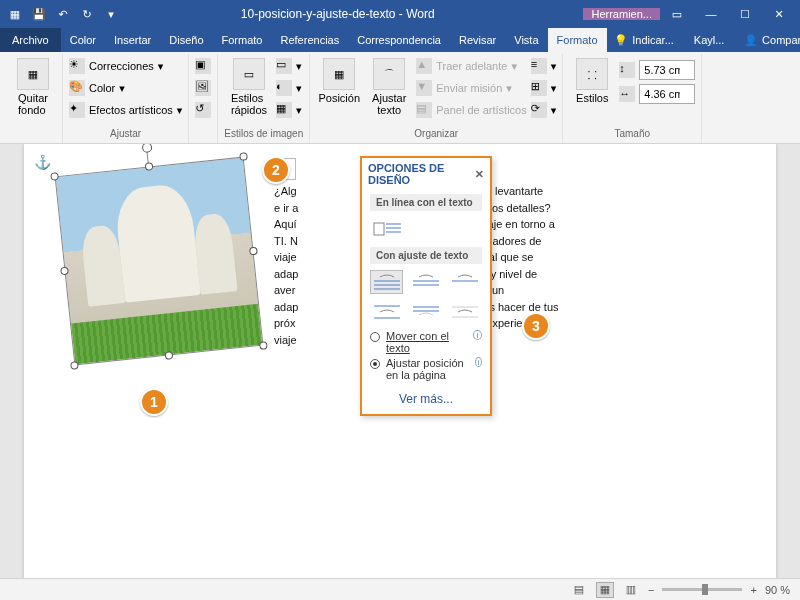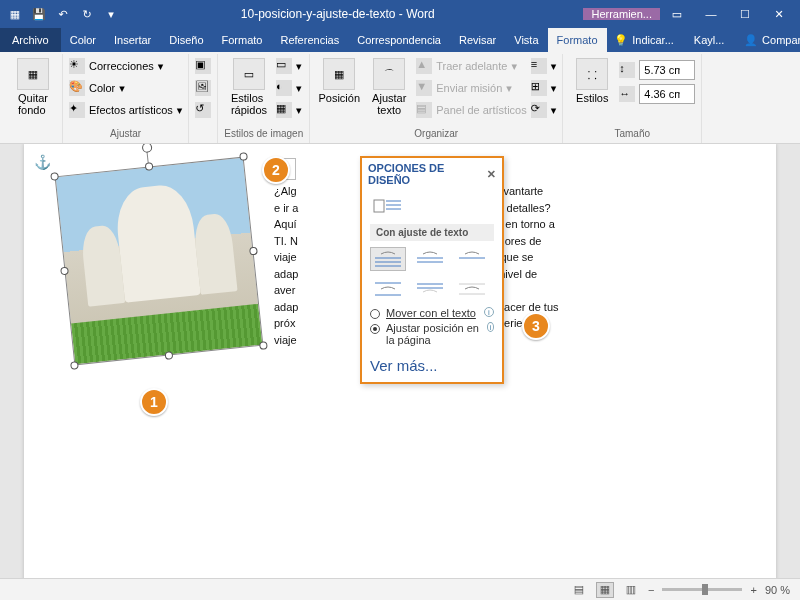--- a/index.html
+++ b/index.html
@@ -42,7 +42,7 @@
 .layout-trigger{position:absolute;left:250px;top:14px;width:22px;height:22px;background:#fff;border:1px solid #bbb;display:flex;align-items:center;justify-content:center}
 .doc-text{position:absolute;left:250px;top:6px;right:40px;font-size:14px;line-height:1.5;color:#111}
 .doc-text h2{font-size:18px;font-weight:700;margin-bottom:6px}
-.popup{position:absolute;left:360px;top:156px;width:144px;background:#fff;border:2px solid #e8871e;box-shadow:2px 2px 6px rgba(0,0,0,.2);z-index:10}
+.popup{position:absolute;left:360px;top:156px;width:132px;background:#fff;border:2px solid #e8871e;box-shadow:2px 2px 6px rgba(0,0,0,.2);z-index:10}
 .popup-hd{display:flex;align-items:center;justify-content:space-between;padding:4px 6px;font-size:10px;font-weight:700;color:#2b579a}
 .popup-sec{padding:4px 8px}
 .sec-title{background:#eee;font-size:10px;color:#555;font-weight:700;padding:3px 6px;margin-bottom:6px}

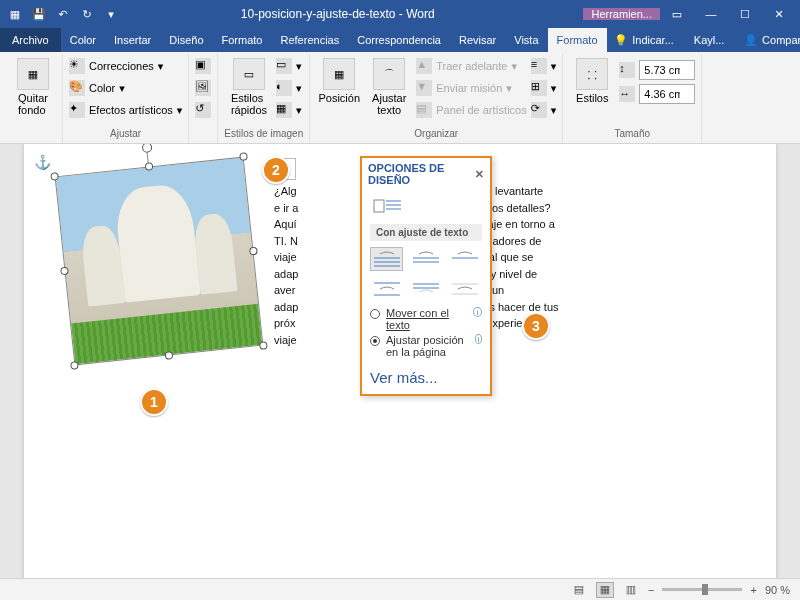--- a/index.html
+++ b/index.html
@@ -242,6 +242,7 @@
     <span style="color:#666">✕</span>
   </div>
   <div class="popup-sec">
+    <div class="sec-title">En línea con el texto</div>
     <div class="opt-row">
       <div class="opt">
           <svg width="30" height="18">

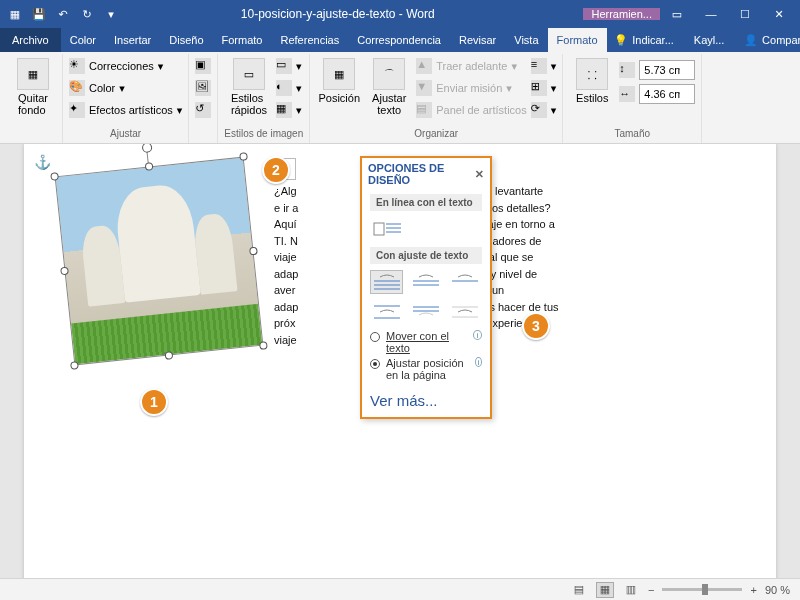--- a/index.html
+++ b/index.html
@@ -54,7 +54,7 @@
 .radio{width:10px;height:10px;border:1px solid #555;border-radius:50%;margin-top:2px;flex-shrink:0;position:relative}
 .radio.checked::after{content:"";position:absolute;inset:2px;background:#333;border-radius:50%}
 .info-i{width:10px;height:10px;border:1px solid #8ab;border-radius:50%;color:#58a;font-size:8px;display:flex;align-items:center;justify-content:center;margin-left:auto}
-.ver-mas{text-align:left;color:#2b579a;font-size:15px;padding:4px 8px 8px}
+.ver-mas{text-align:center;color:#2b579a;font-size:12px;padding:4px 8px 8px}
 .badge{position:absolute;width:28px;height:28px;background:#e8871e;border:2px solid #fff;border-radius:50%;color:#fff;font-weight:700;display:flex;align-items:center;justify-content:center;font-size:14px;box-shadow:0 1px 2px rgba(0,0,0,.3);z-index:20}
 .statusbar{position:absolute;bottom:0;left:0;right:0;height:22px;background:#f3f3f3;border-top:1px solid #d4d4d4;display:flex;align-items:center;justify-content:flex-end;padding:0 10px;gap:8px;font-size:11px;color:#555}
 .sb-ico{width:18px;height:16px;display:flex;align-items:center;justify-content:center;border:0}

